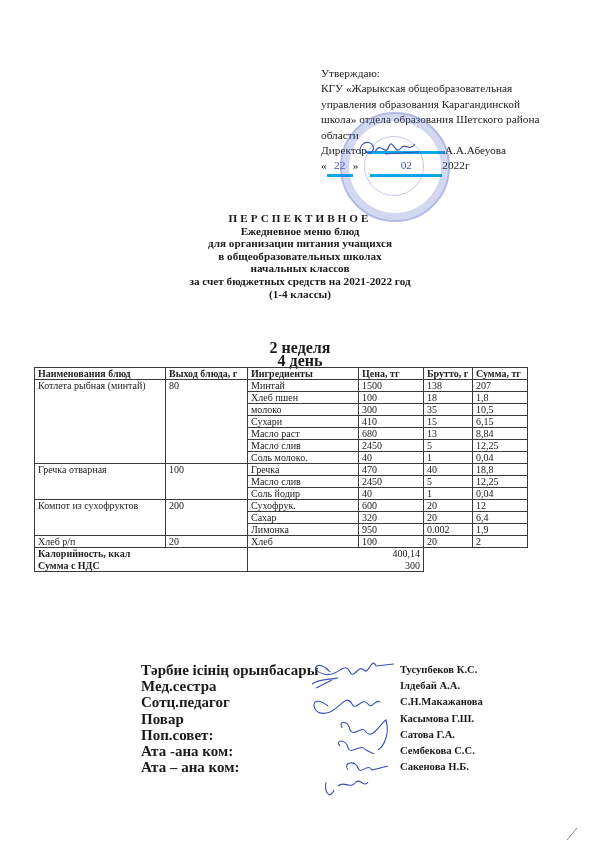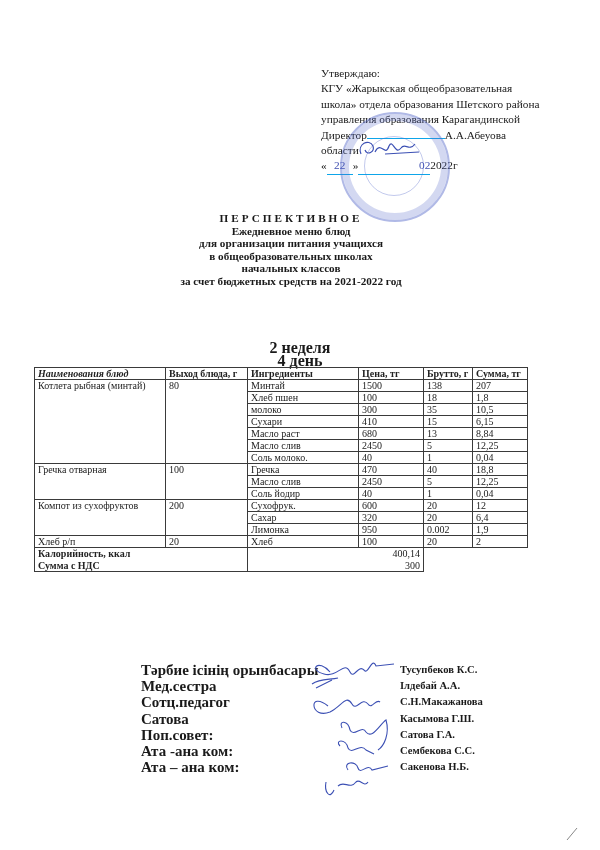--- a/index.html
+++ b/index.html
@@ -65,8 +65,8 @@
 <div class="approve">
   <div>Утверждаю:</div>
   <div>КГУ «Жарыкская общеобразовательная</div>
+  <div>управления образования Карагандинской</div>
   <div>школа» отдела образования Шетского района</div>
-  <div>управления образования Карагандинской</div>
   <div>
     <span>Директор</span><span class="sig-line" style="width:78px;"></span><span>А.А.Абеуова</span>
   </div>

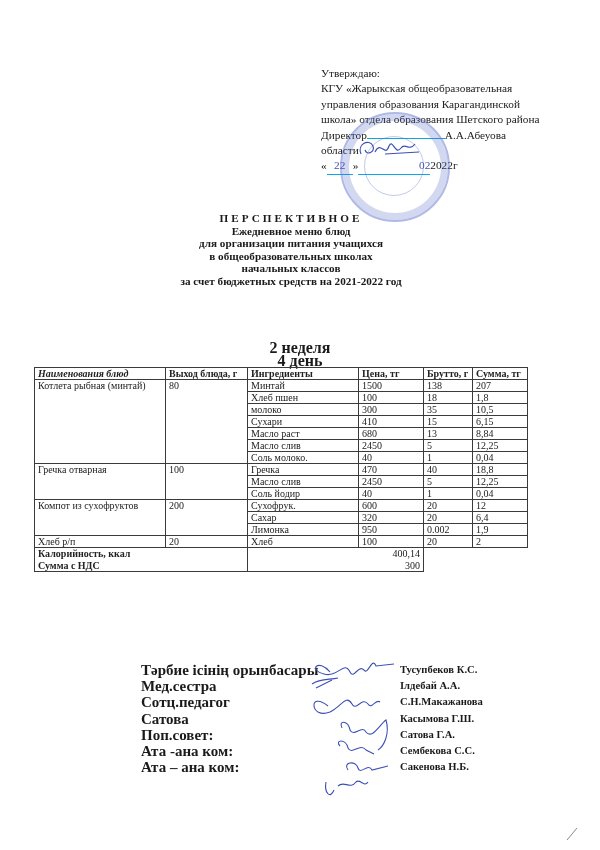--- a/index.html
+++ b/index.html
@@ -67,10 +67,10 @@
   <div>КГУ «Жарыкская общеобразовательная</div>
   <div>управления образования Карагандинской</div>
   <div>школа» отдела образования Шетского района</div>
+  <div>области</div>
   <div>
     <span>Директор</span><span class="sig-line" style="width:78px;"></span><span>А.А.Абеуова</span>
   </div>
-  <div>области</div>
   <div>
     <span>«</span><span class="sig-line" style="width:26px; text-align:center; color:#4050b0;">22</span><span>»</span><span class="sig-line" style="width:72px; text-align:right; color:#4050b0;">02</span><span>2022г</span>
   </div>

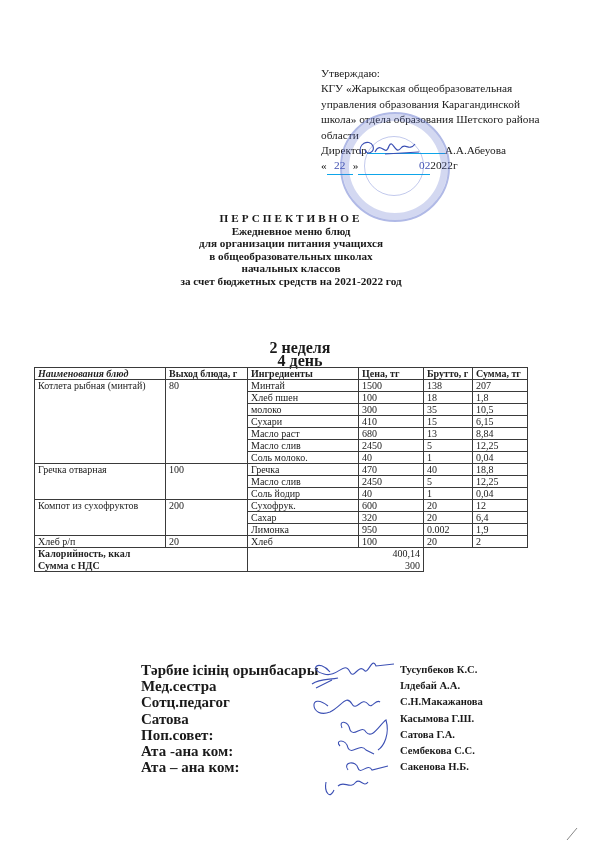--- a/index.html
+++ b/index.html
@@ -13,7 +13,7 @@
       font-size: 11.3px; line-height: 15.4px; color: #1c1c1c;
     }
     .approve div { white-space: nowrap; }
-    .sig-line { display: inline-block; border-bottom: 1px solid #0ea5e9; vertical-align: baseline; }
+    .sig-line { display: inline-block; border-bottom: 3px solid #0ea5e9; vertical-align: baseline; }
     .stamp {
       position: absolute; left: 340px; top: 112px; width: 106px; height: 106px;
       border-radius: 50%; border: 2px solid rgba(80,100,200,0.45);

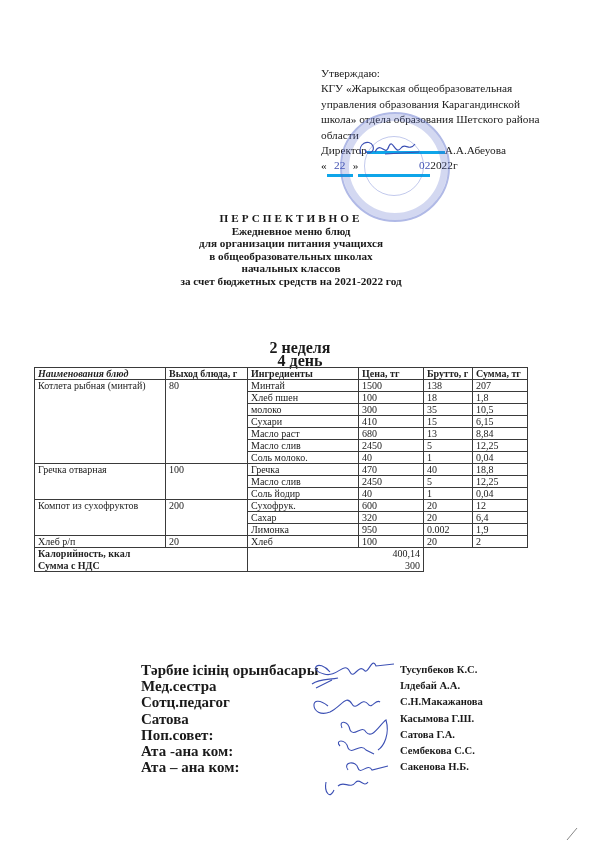--- a/index.html
+++ b/index.html
@@ -72,7 +72,7 @@
     <span>Директор</span><span class="sig-line" style="width:78px;"></span><span>А.А.Абеуова</span>
   </div>
   <div>
-    <span>«</span><span class="sig-line" style="width:26px; text-align:center; color:#4050b0;">22</span><span>»</span><span class="sig-line" style="width:72px; text-align:right; color:#4050b0;">02</span><span>2022г</span>
+    <span>«</span><span class="sig-line" style="width:26px; text-align:center; color:#4050b0;">22</span><span>»</span><span class="sig-line" style="width:72px; text-align:center; color:#4050b0;margin-left:12px;">02</span><span>2022г</span>
   </div>
 </div>
 

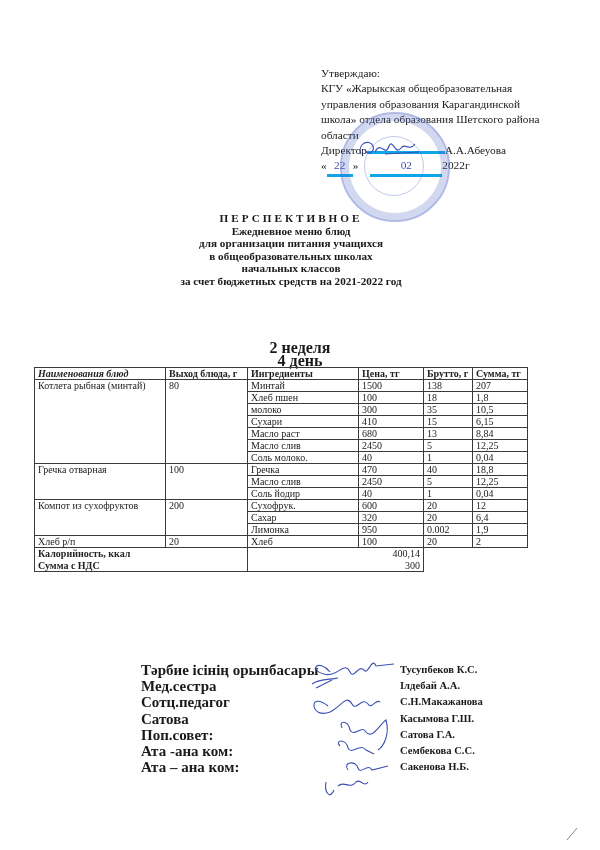--- a/index.html
+++ b/index.html
@@ -28,7 +28,7 @@
       position: absolute; pointer-events: none;
     }
     .title-block {
-      position: absolute; left: 91px; top: 212px; width: 400px; text-align: center;
+      position: absolute; left: 100px; top: 212px; width: 400px; text-align: center;
       font-weight: bold; font-size: 11.2px; line-height: 12.6px;
     }
     .title-main { letter-spacing: 3px; }

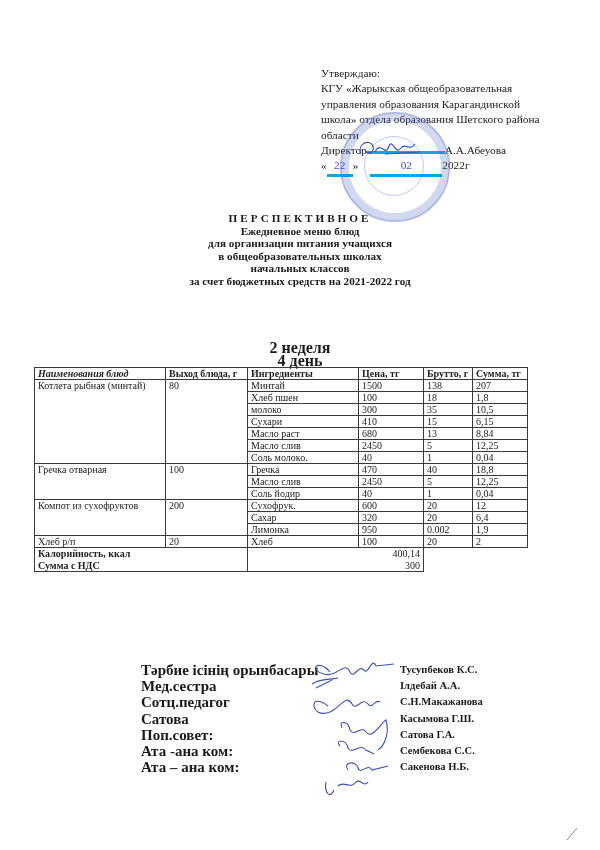--- a/index.html
+++ b/index.html
@@ -91,6 +91,7 @@
   <div>в общеобразовательных школах</div>
   <div>начальных классов</div>
   <div>за счет бюджетных средств на 2021-2022 год</div>
+  <div>(1-4 классы)</div>
 </div>
 
 <div class="week-block">

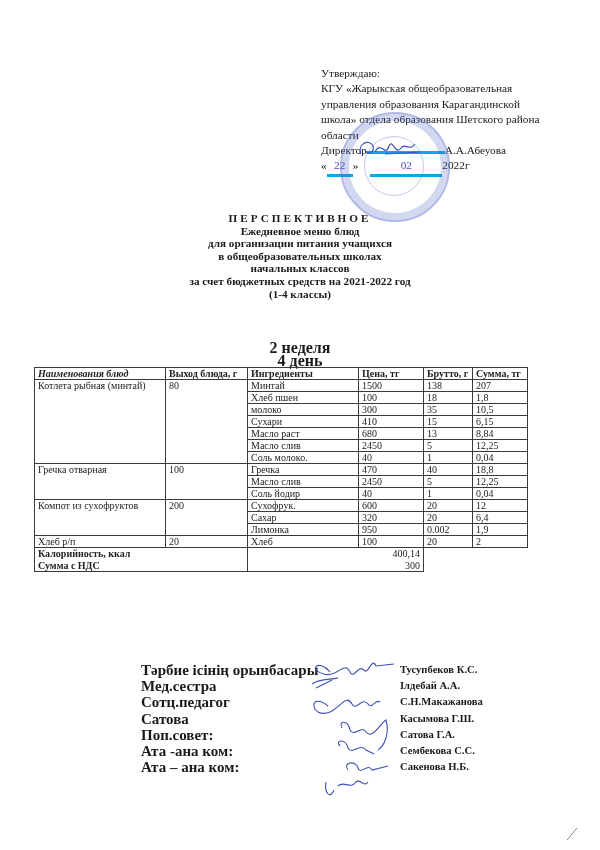--- a/index.html
+++ b/index.html
@@ -45,7 +45,7 @@
       font-weight: normal; text-align: left; white-space: nowrap; color: #222;
     }
     table.menu th { font-weight: bold; }
-    .c1 { width: 124px; font-style: italic; } .c2 { width: 75px; } .c3 { width: 104px; }
+    .c1 { width: 124px; } .c2 { width: 75px; } .c3 { width: 104px; }
     .c4 { width: 58px; } .c5 { width: 42px; } .c6 { width: 48px; }
     .summary td { height: 22px; }
     .summary .lbl { font-weight: bold; line-height: 11.5px; }

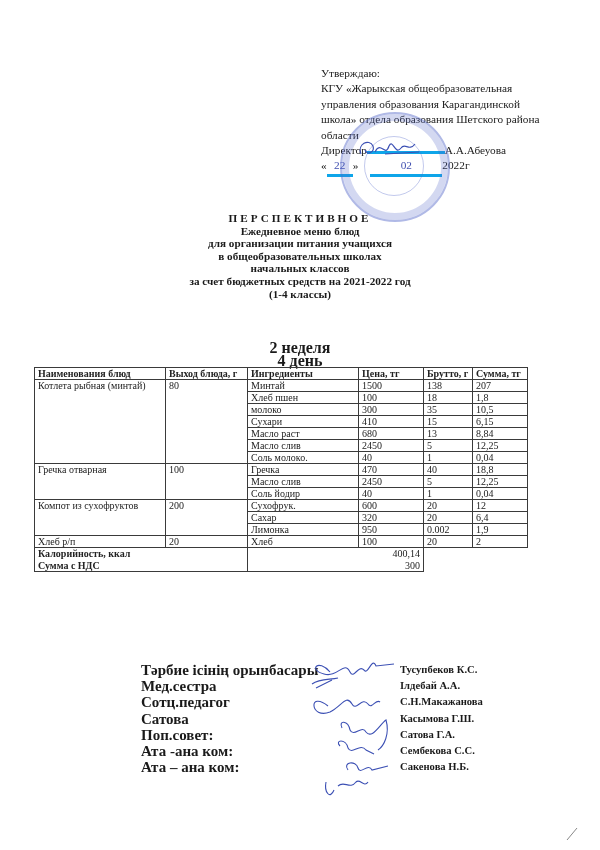--- a/index.html
+++ b/index.html
@@ -224,7 +224,7 @@
   <div>Тәрбие ісінің орынбасары</div>
   <div>Мед.сестра</div>
   <div>Сотц.педагог</div>
-  <div>Сатова</div>
+  <div>Повар</div>
   <div>Поп.совет:</div>
   <div>Ата -ана ком:</div>
   <div>Ата – ана ком:</div>

